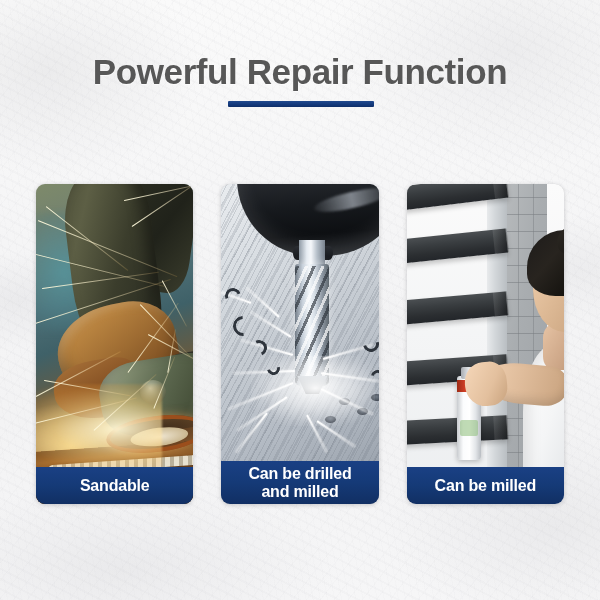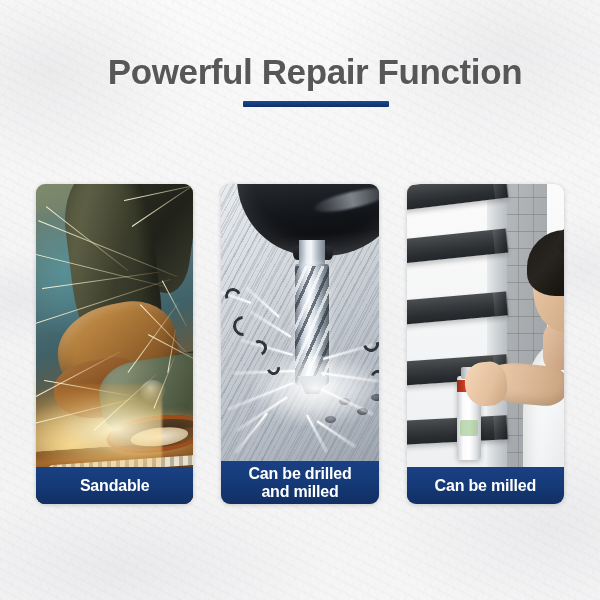--- a/index.html
+++ b/index.html
@@ -33,7 +33,7 @@
   }
 
   
-  #header{ position:absolute; left:15px; top:0; width:500px; height:180px; }
+  #header{ position:absolute; left:0; top:0; width:500px; height:180px; }
   #page-title{
     position:absolute; left:0; top:52px; width:600px;
     text-align:center;

